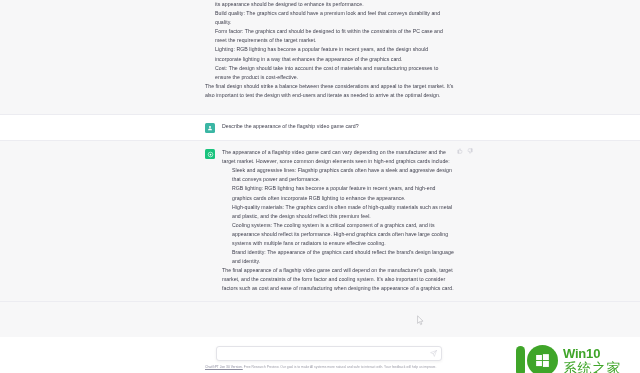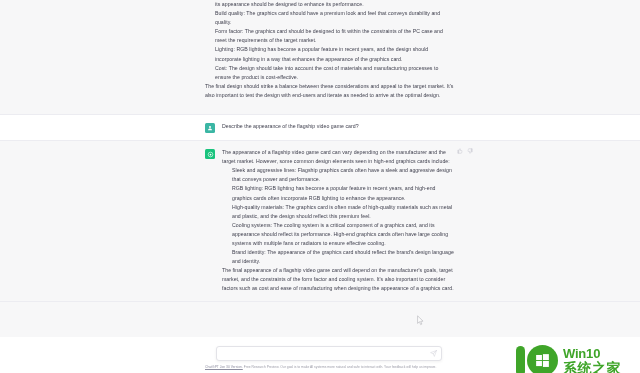--- a/index.html
+++ b/index.html
@@ -215,7 +215,7 @@
   .wm-cn {
     font-size: 14px;
     color: #3fa529;
-    font-weight: bold;
+    font-weight: normal;
     letter-spacing: 0.5px;
     display: block;
     margin-top: 1px;

